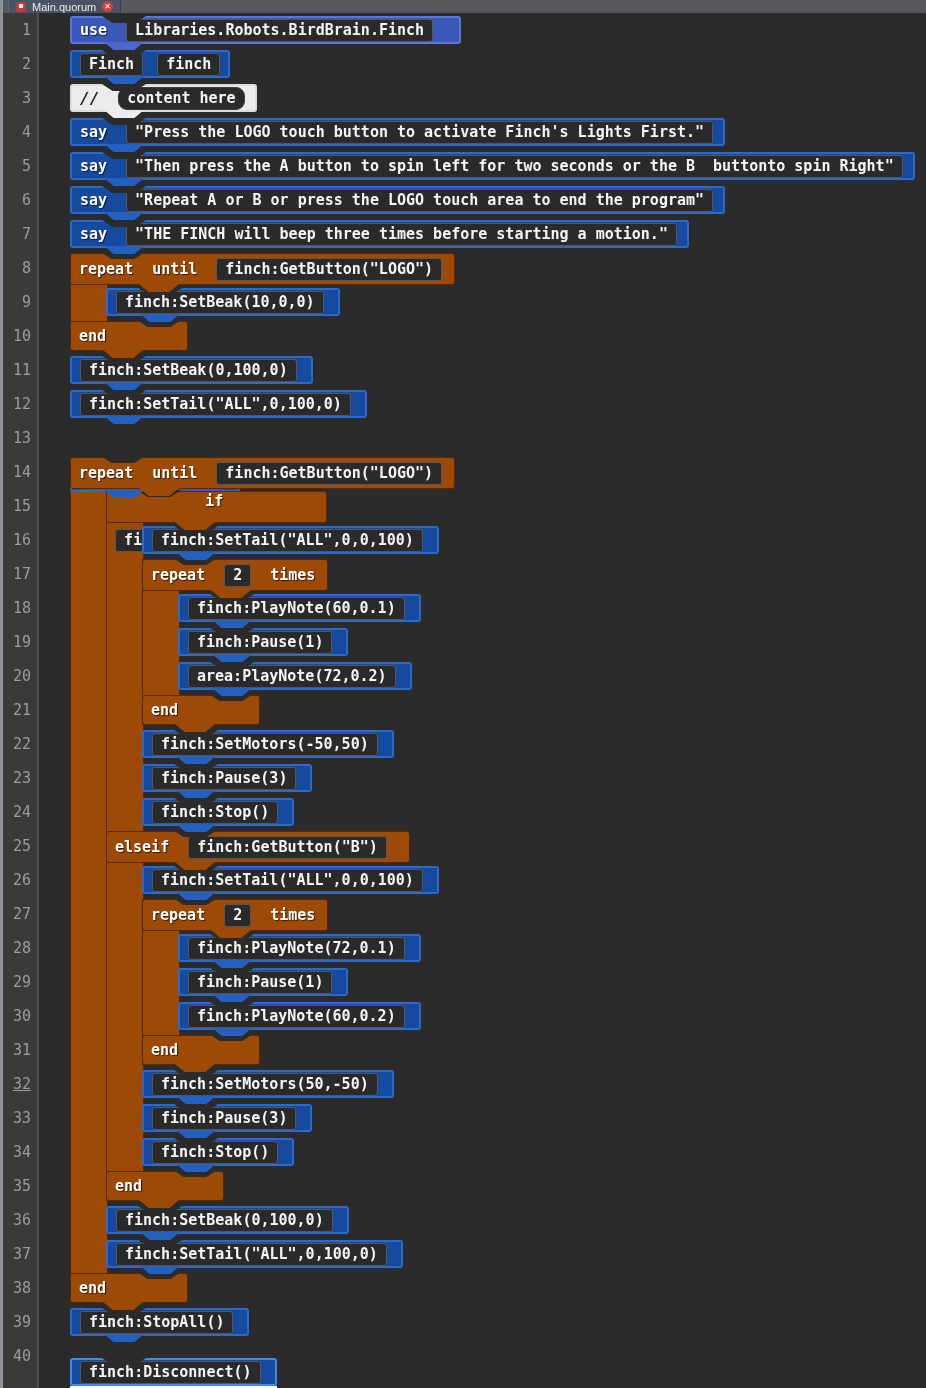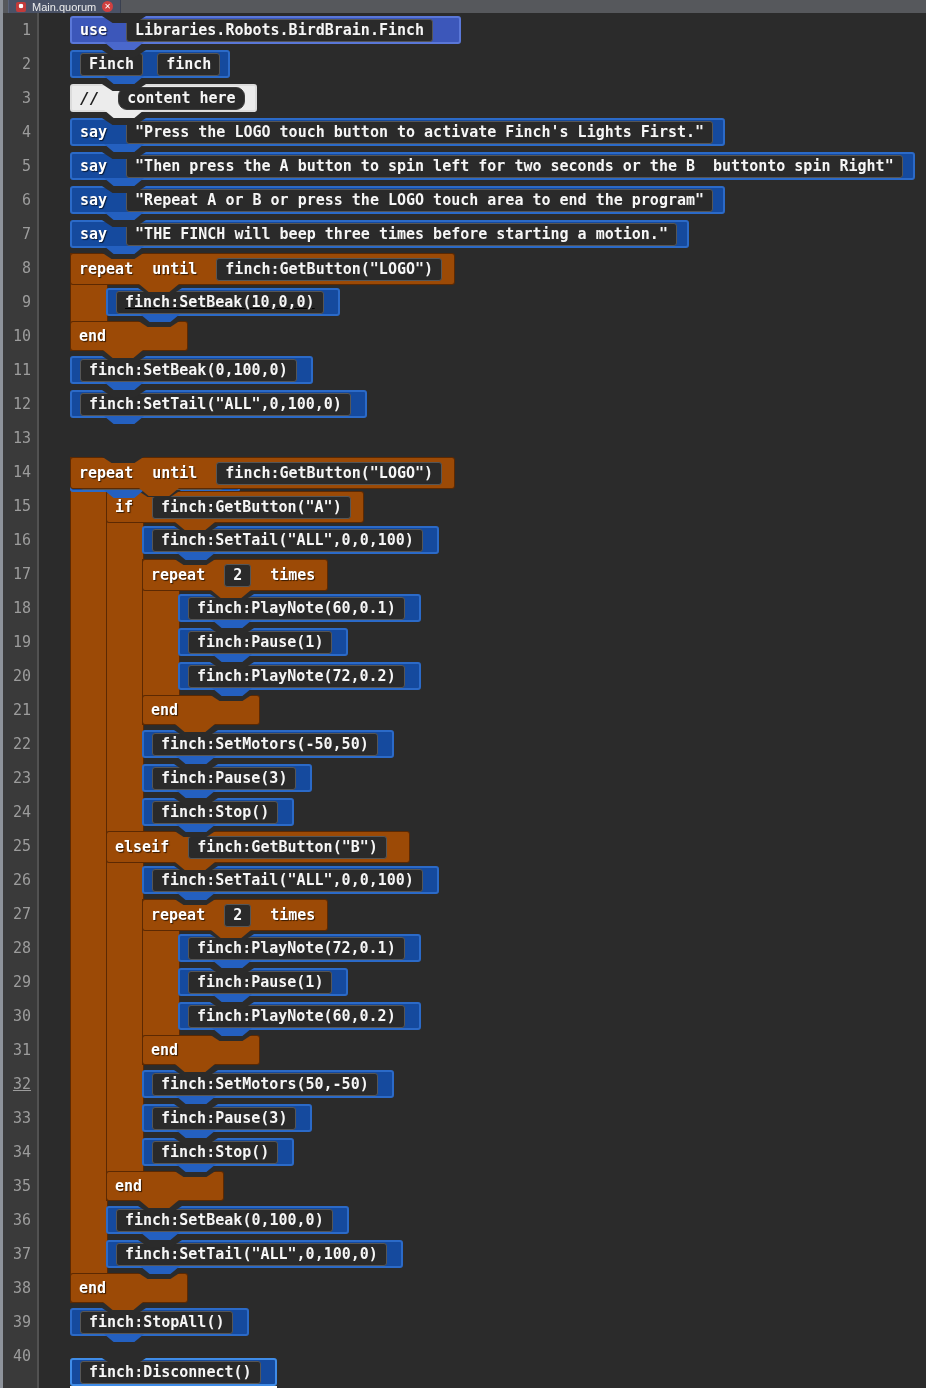--- a/index.html
+++ b/index.html
@@ -133,7 +133,7 @@
       <span class="kw">until</span>
       <span class="val">finch:GetButton("LOGO")</span>
     </div>
-    <div class="blk blue stmt" style="left: 106px; top: 288px; text-decoration: underline;">
+    <div class="blk blue stmt" style="left: 106px; top: 288px;">
       <span class="val">finch:SetBeak(10,0,0)</span>
     </div>
     <div class="blk orange cfoot" style="left: 70px; top: 321px;">

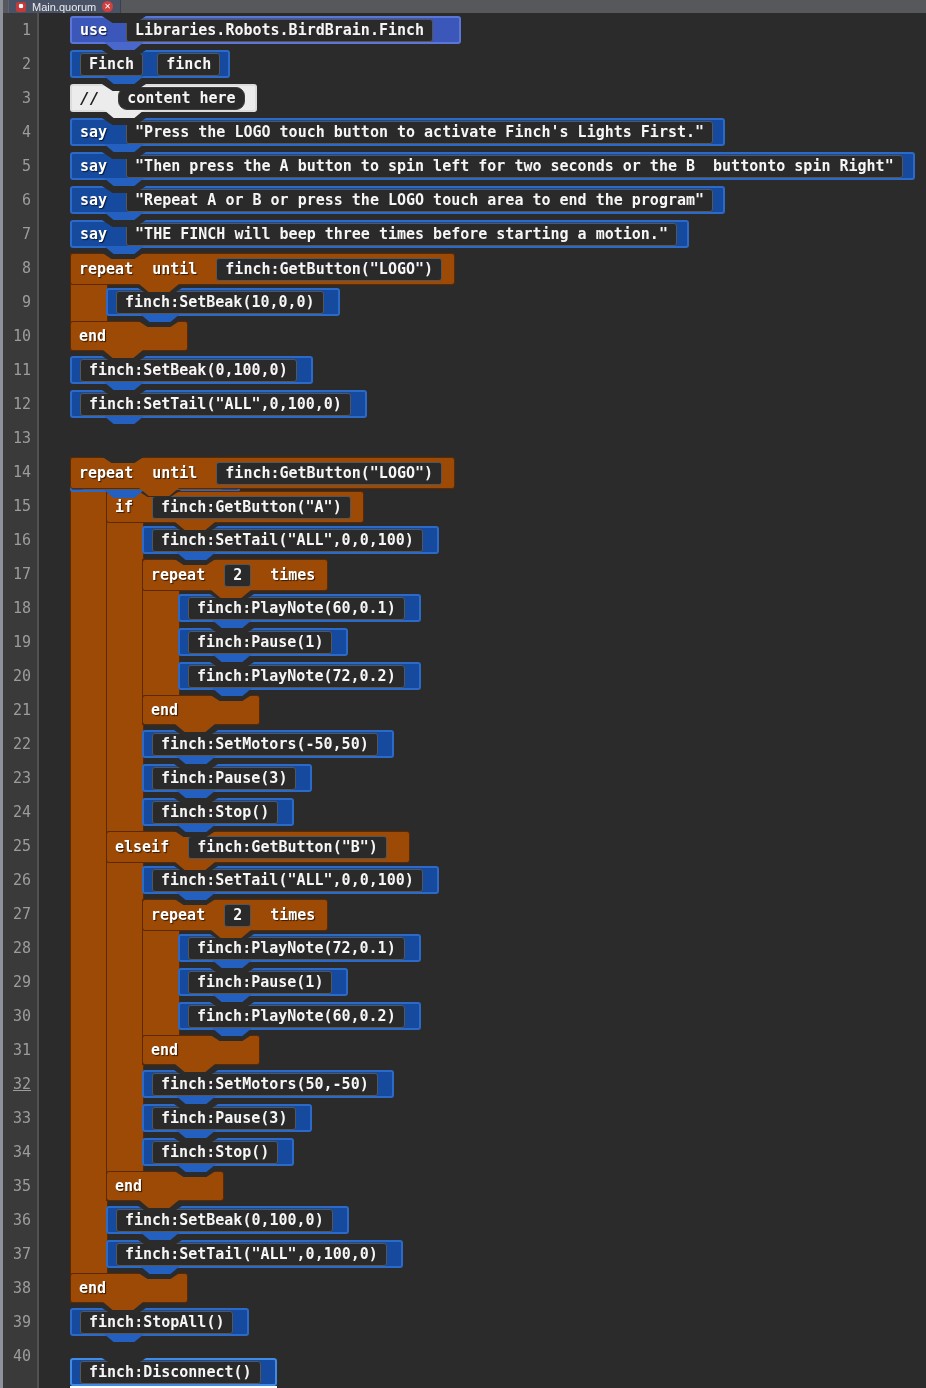--- a/index.html
+++ b/index.html
@@ -153,7 +153,7 @@
       <span class="kw">until</span>
       <span class="val">finch:GetButton("LOGO")</span>
     </div>
-    <div class="blk orange chead" style="left: 106px; top: 491px;">
+    <div class="blk orange chead" style="left: 106px; top: 491px; flex-direction: column;">
       <span class="kw">if</span>
       <span class="val">finch:GetButton("A")</span>
     </div>

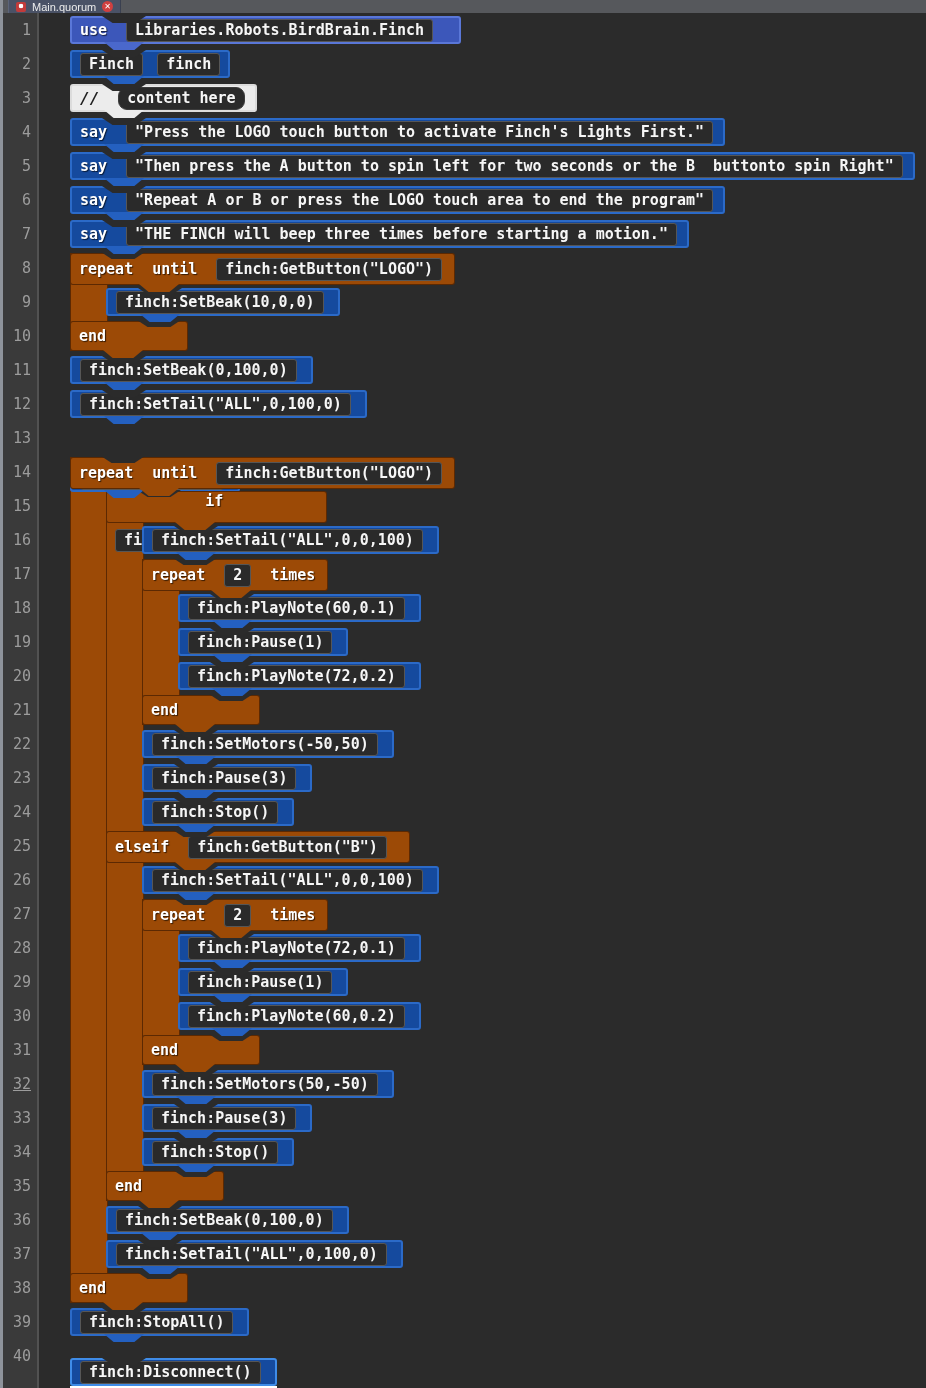--- a/index.html
+++ b/index.html
@@ -172,7 +172,7 @@
       <span class="val">finch:Pause(1)</span>
     </div>
     <div class="blk blue stmt" style="left: 178px; top: 662px;">
-      <span class="val">finch:PlayNote(72,0.2)</span>
+      <span class="val">area:PlayNote(72,0.2)</span>
     </div>
     <div class="blk orange cfoot" style="left: 142px; top: 695px;">
       <span class="kw">end</span>

